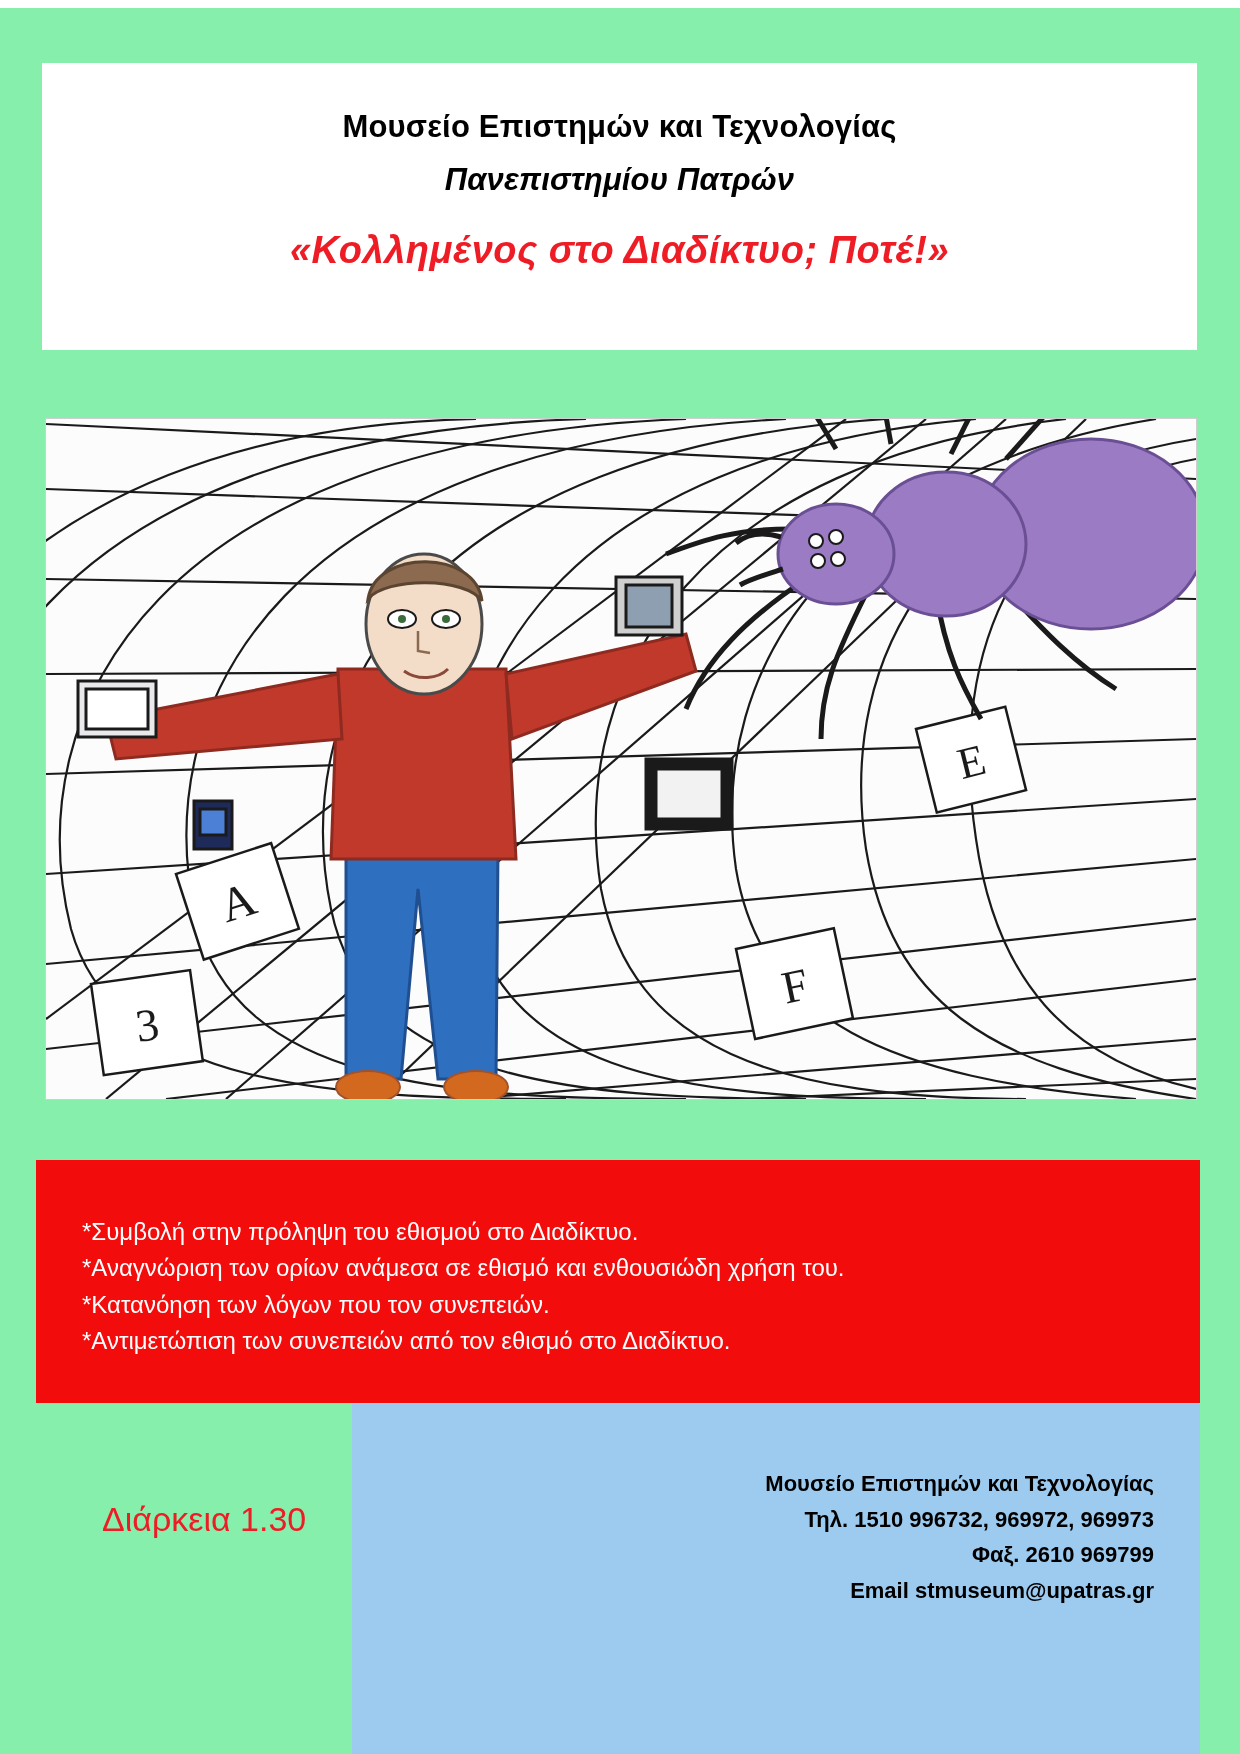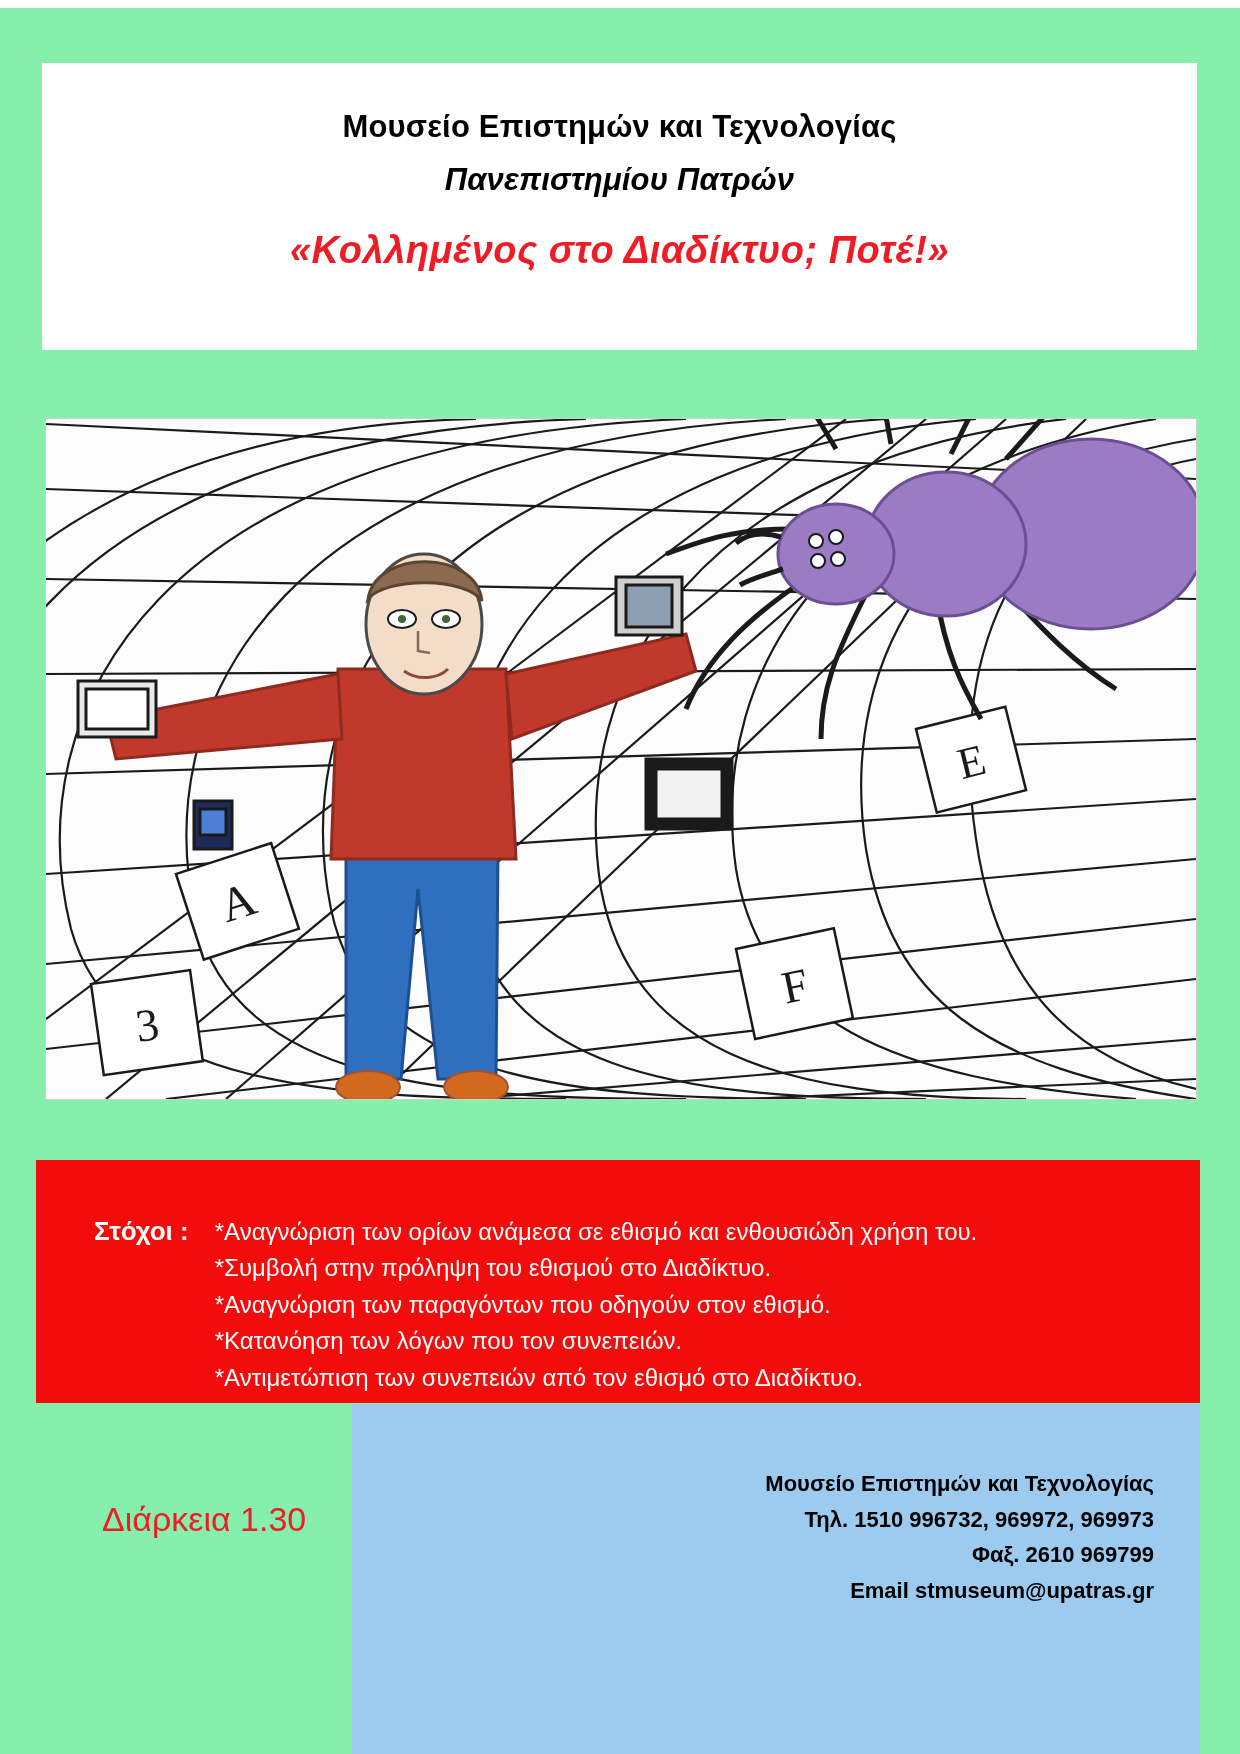--- a/index.html
+++ b/index.html
@@ -265,7 +265,6 @@
   </div>
 
   <div class="goals">
-    <div class="goals-label">Στόχοι :</div>
     <div class="goals-list">
       <div>*Αναγνώριση των ορίων ανάμεσα σε εθισμό και ενθουσιώδη χρήση του.</div>
       <div>*Συμβολή στην πρόληψη του εθισμού στο Διαδίκτυο.</div>

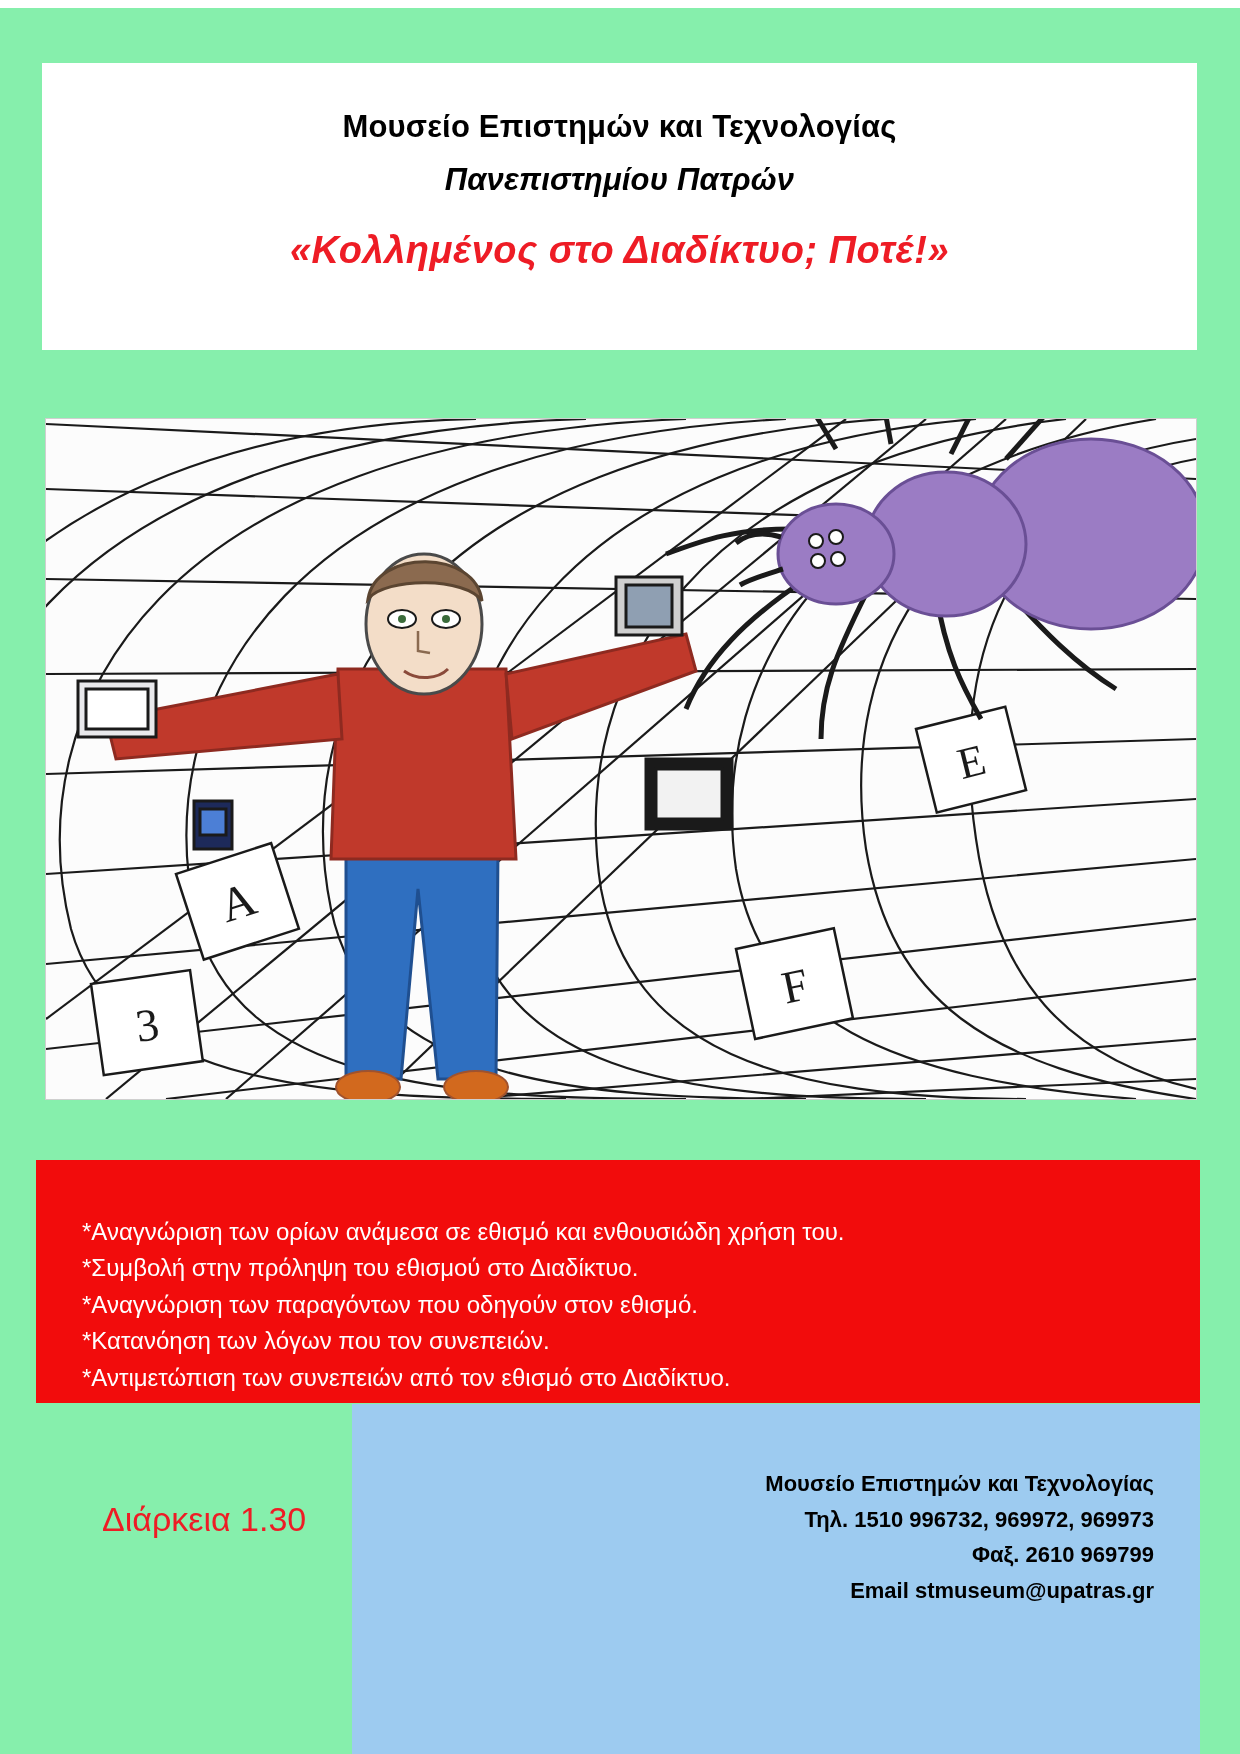--- a/index.html
+++ b/index.html
@@ -266,8 +266,8 @@
 
   <div class="goals">
     <div class="goals-list">
+      <div>*Συμβολή στην πρόληψη του εθισμού στο Διαδίκτυο.</div>
       <div>*Αναγνώριση των ορίων ανάμεσα σε εθισμό και ενθουσιώδη χρήση του.</div>
-      <div>*Συμβολή στην πρόληψη του εθισμού στο Διαδίκτυο.</div>
       <div>*Αναγνώριση των παραγόντων που οδηγούν στον εθισμό.</div>
       <div>*Κατανόηση των λόγων που τον συνεπειών.</div>
       <div>*Αντιμετώπιση των συνεπειών από τον εθισμό στο Διαδίκτυο.</div>

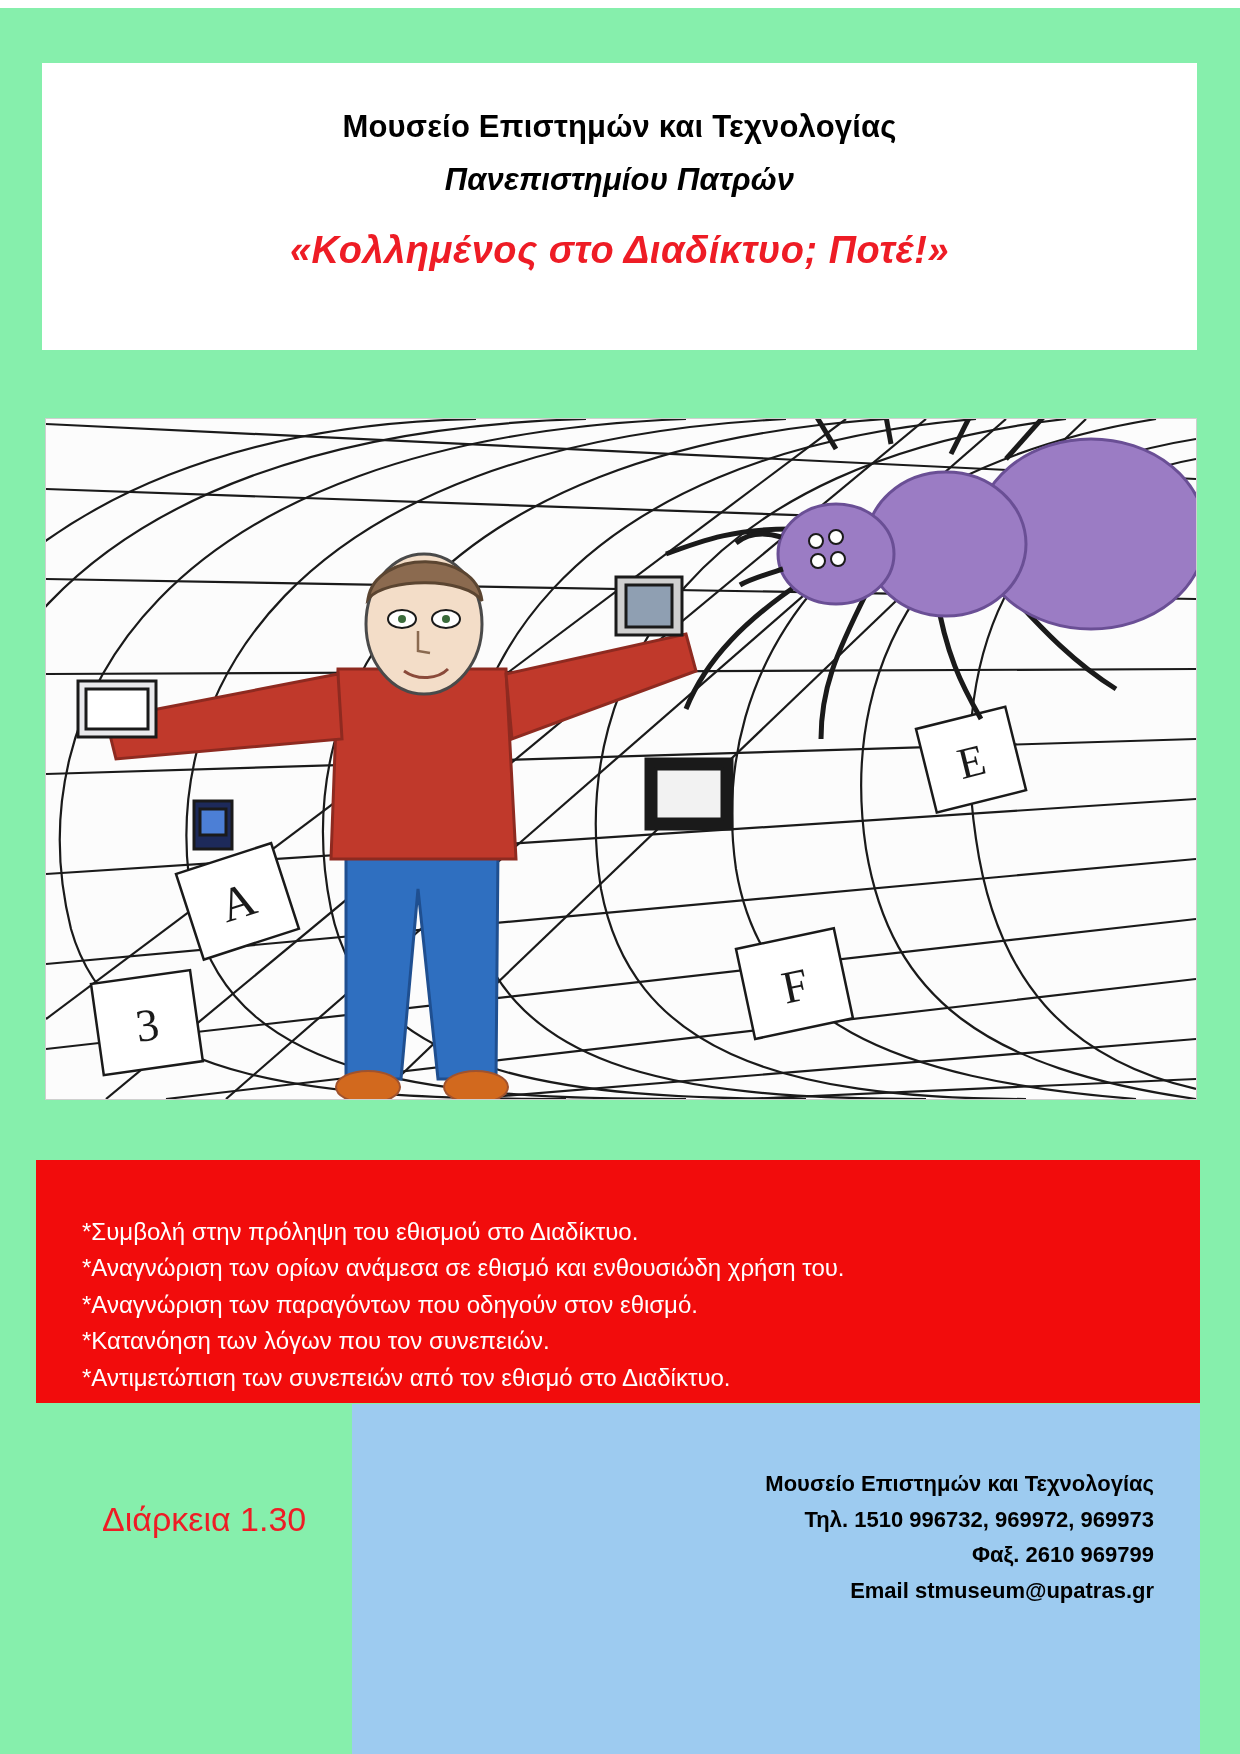--- a/index.html
+++ b/index.html
@@ -268,7 +268,6 @@
     <div class="goals-list">
       <div>*Συμβολή στην πρόληψη του εθισμού στο Διαδίκτυο.</div>
       <div>*Αναγνώριση των ορίων ανάμεσα σε εθισμό και ενθουσιώδη χρήση του.</div>
-      <div>*Αναγνώριση των παραγόντων που οδηγούν στον εθισμό.</div>
       <div>*Κατανόηση των λόγων που τον συνεπειών.</div>
       <div>*Αντιμετώπιση των συνεπειών από τον εθισμό στο Διαδίκτυο.</div>
     </div>

